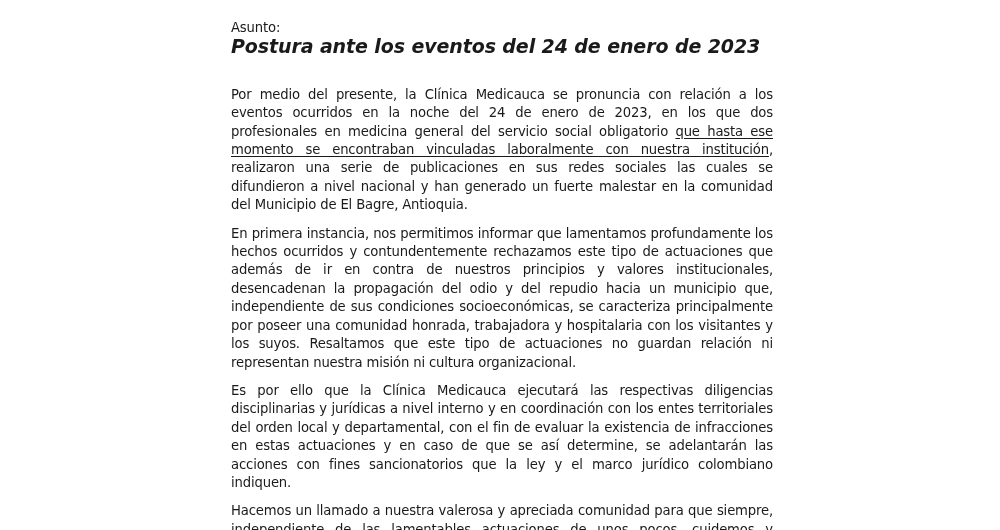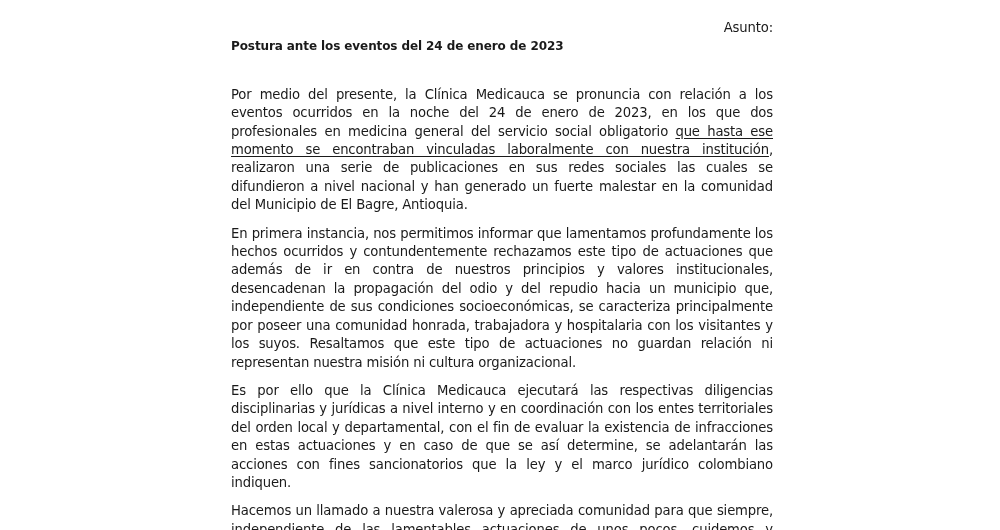--- a/index.html
+++ b/index.html
@@ -15,7 +15,7 @@
     color: #1a1a1a;
     letter-spacing: -0.15px;
   }
-  .subject-label { margin: 0; text-align: right; }
+  .subject-label { margin: 0; }
   .subject-title { margin: 0; font-weight: bold; font-size: 12px; letter-spacing: -0.1px; }
   .body { margin-top: 30px; }
   .para { margin: 10px 0 8px 0; text-align: justify; }

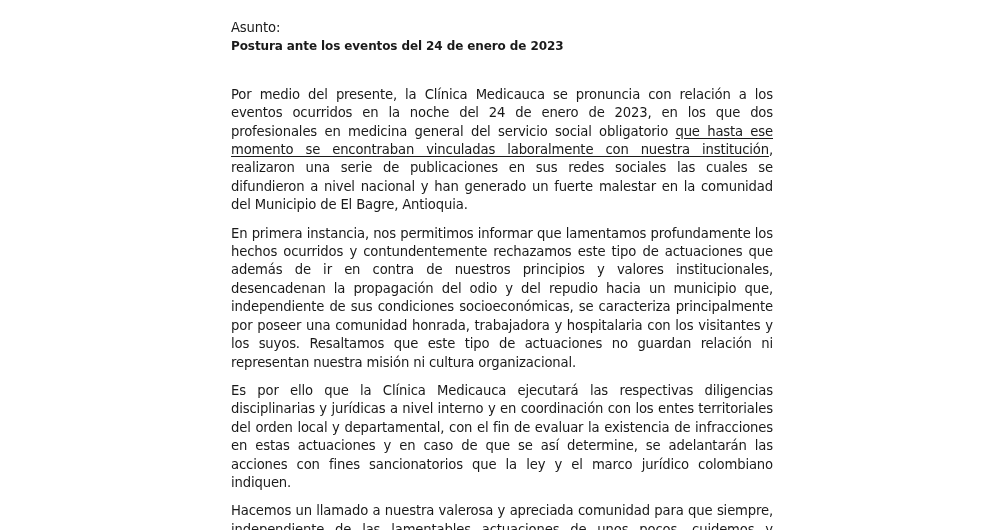--- a/index.html
+++ b/index.html
@@ -16,7 +16,7 @@
     letter-spacing: -0.15px;
   }
   .subject-label { margin: 0; }
-  .subject-title { margin: 0; font-weight: bold; font-size: 12px; letter-spacing: -0.1px; }
+  .subject-title { margin: 0; font-weight: bold; font-size: 19px; letter-spacing: -0.1px; font-style: italic; }
   .body { margin-top: 30px; }
   .para { margin: 10px 0 8px 0; text-align: justify; }
   .u { text-decoration: underline; text-underline-offset: 2px; }

